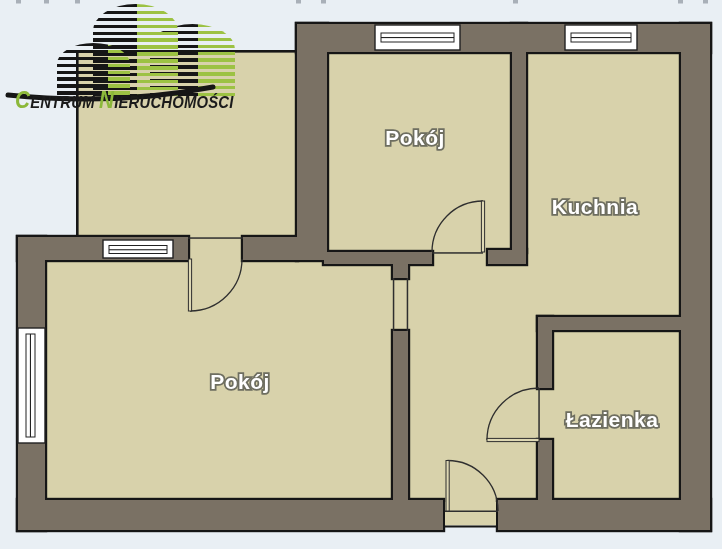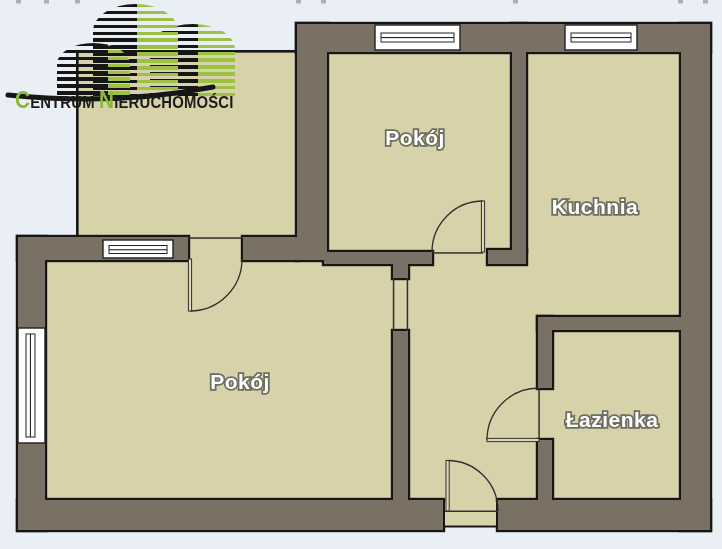--- a/index.html
+++ b/index.html
@@ -8,7 +8,7 @@
   .plan-svg{position:absolute;left:0;top:0;z-index:1;}
 
   
-  .logo{position:absolute;left:0;top:0;width:260px;height:125px;z-index:5;}
+  .logo{position:absolute;left:0;top:0;width:260px;height:125px;z-index:5;font-style:italic;}
   .bldg{position:absolute;overflow:hidden;}
   .bldg .stripes{position:absolute;top:0;bottom:0;
         background:repeating-linear-gradient(to bottom,#161616 0 3.4px,rgba(0,0,0,0) 3.4px 6.9px);}

